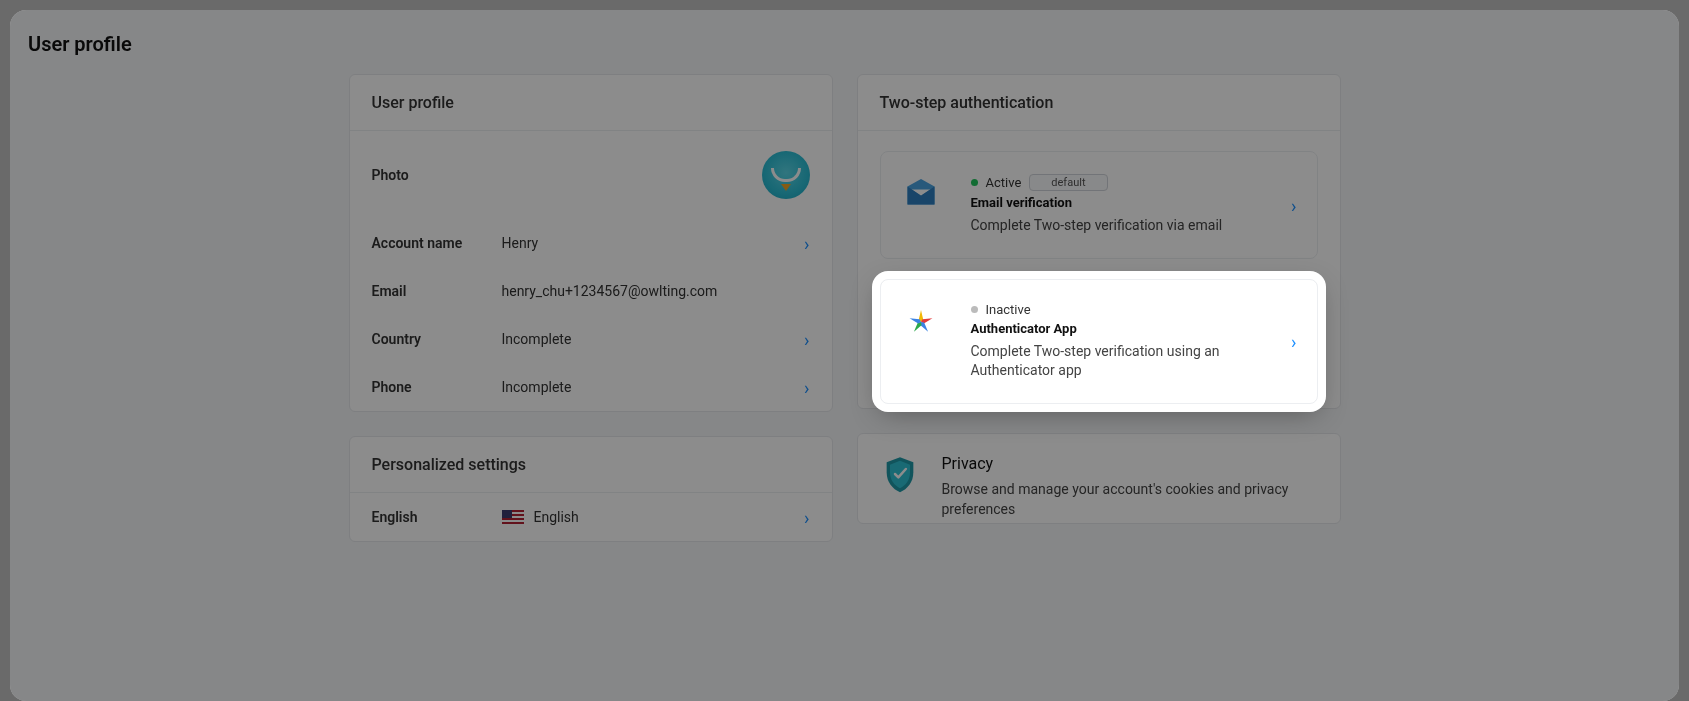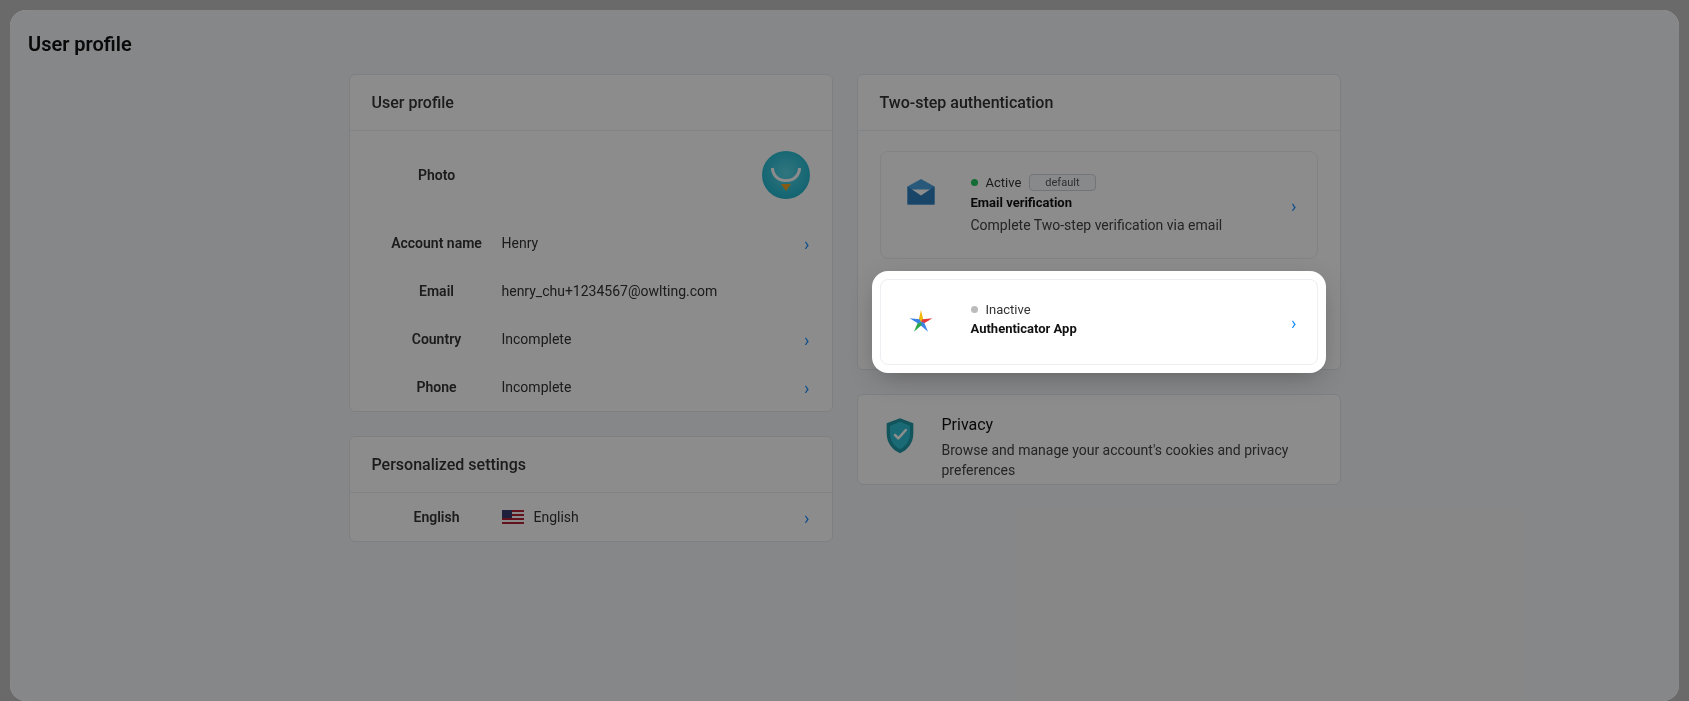--- a/index.html
+++ b/index.html
@@ -73,7 +73,6 @@
       color: #333;
       font-weight: 600;
       font-size: 14px;
-      text-align: center;
     }
     .row-value {
       flex: 1;

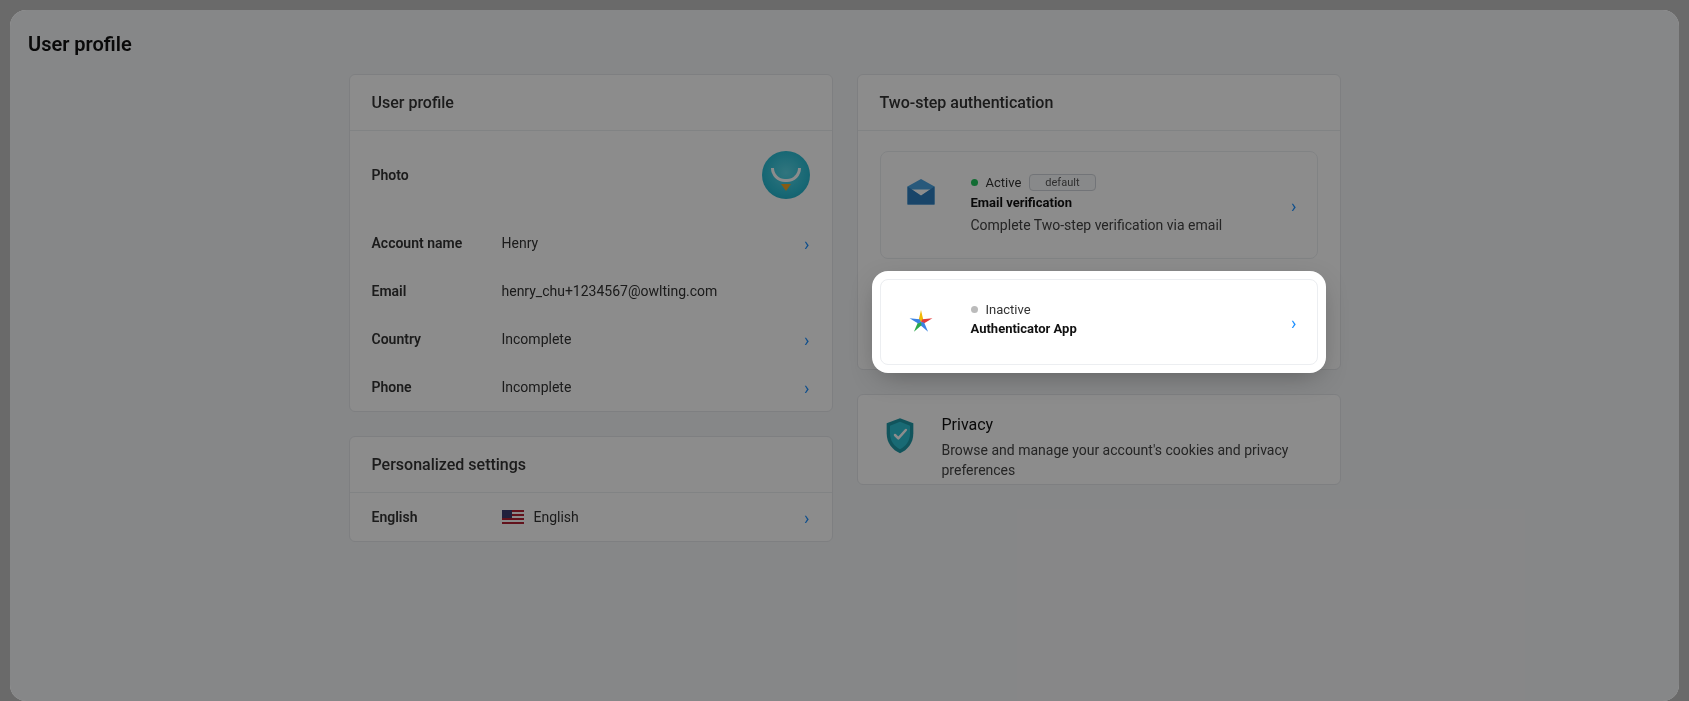--- a/index.html
+++ b/index.html
@@ -163,7 +163,7 @@
     .pill {
       border: 1px solid #d0d4da;
       border-radius: 4px;
-      padding: 1px 15px;
+      padding: 1px 21px;
       font-size: 11px;
       color: #555;
       background: #f8f9fb;

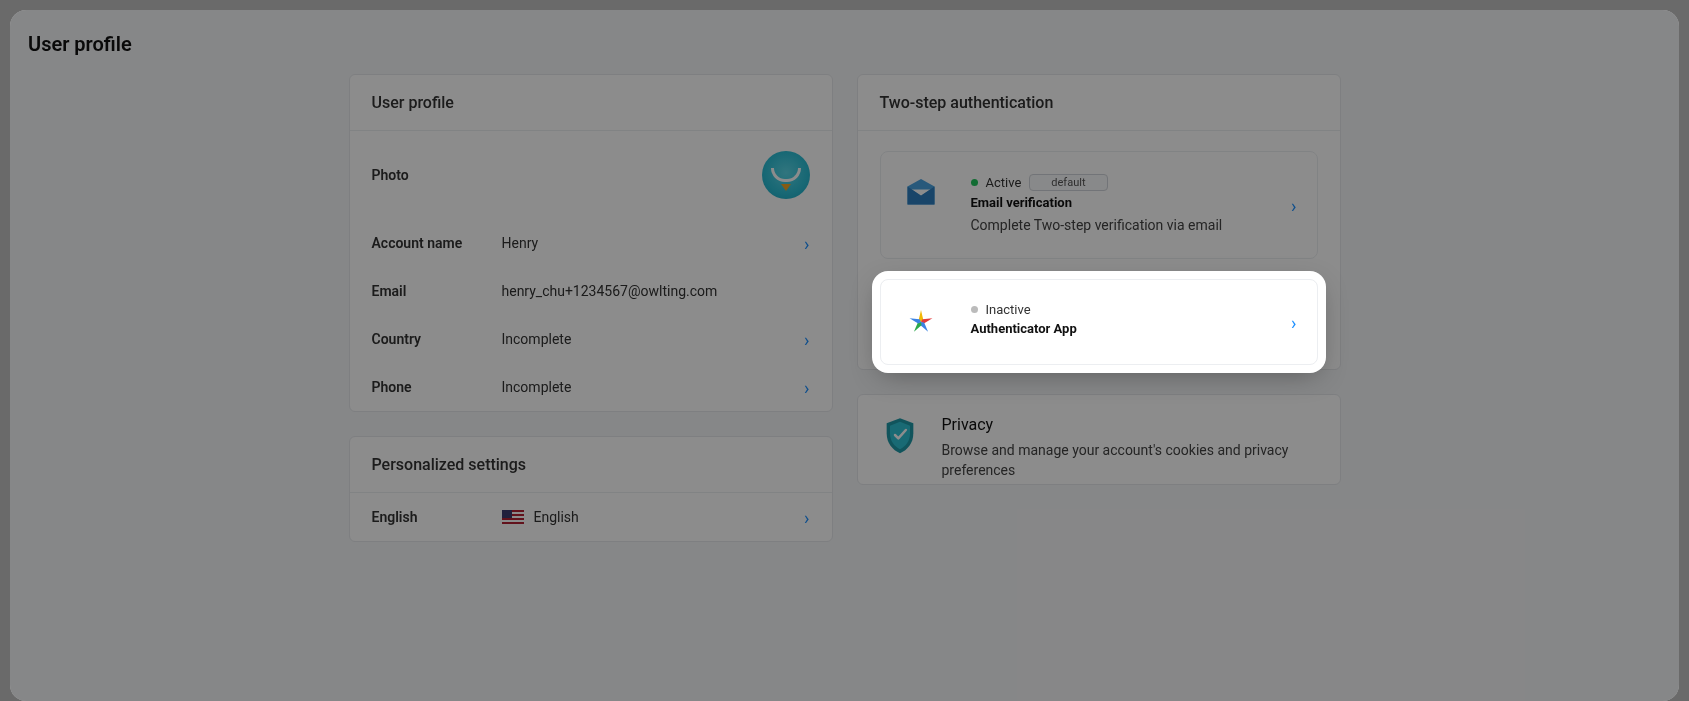--- a/index.html
+++ b/index.html
@@ -307,6 +307,7 @@
                 <span>Inactive</span>
               </div>
               <div class="auth-title">Authenticator App</div>
+              <div class="auth-desc">Complete Two-step verification using an Authenticator app</div>
             </div>
             <div class="auth-chev">›</div>
           </div>

